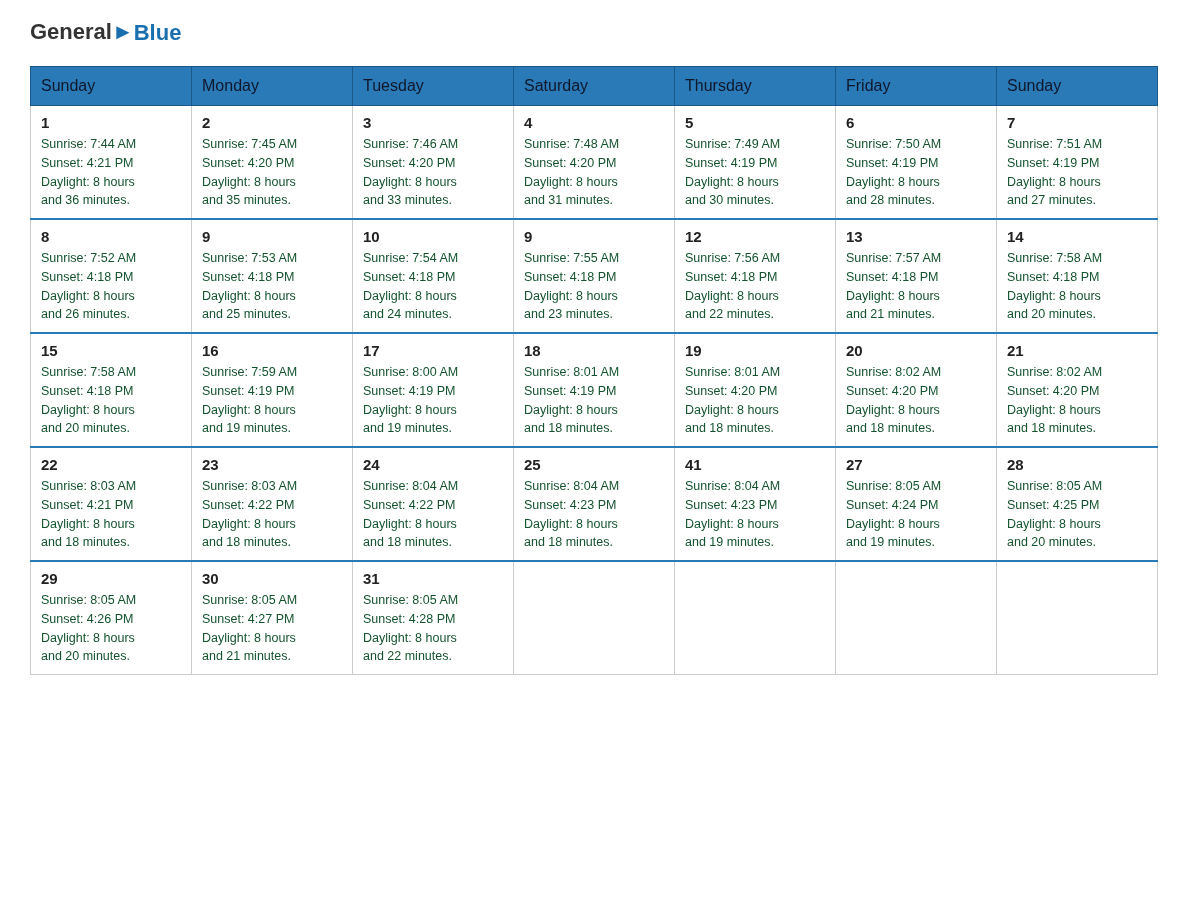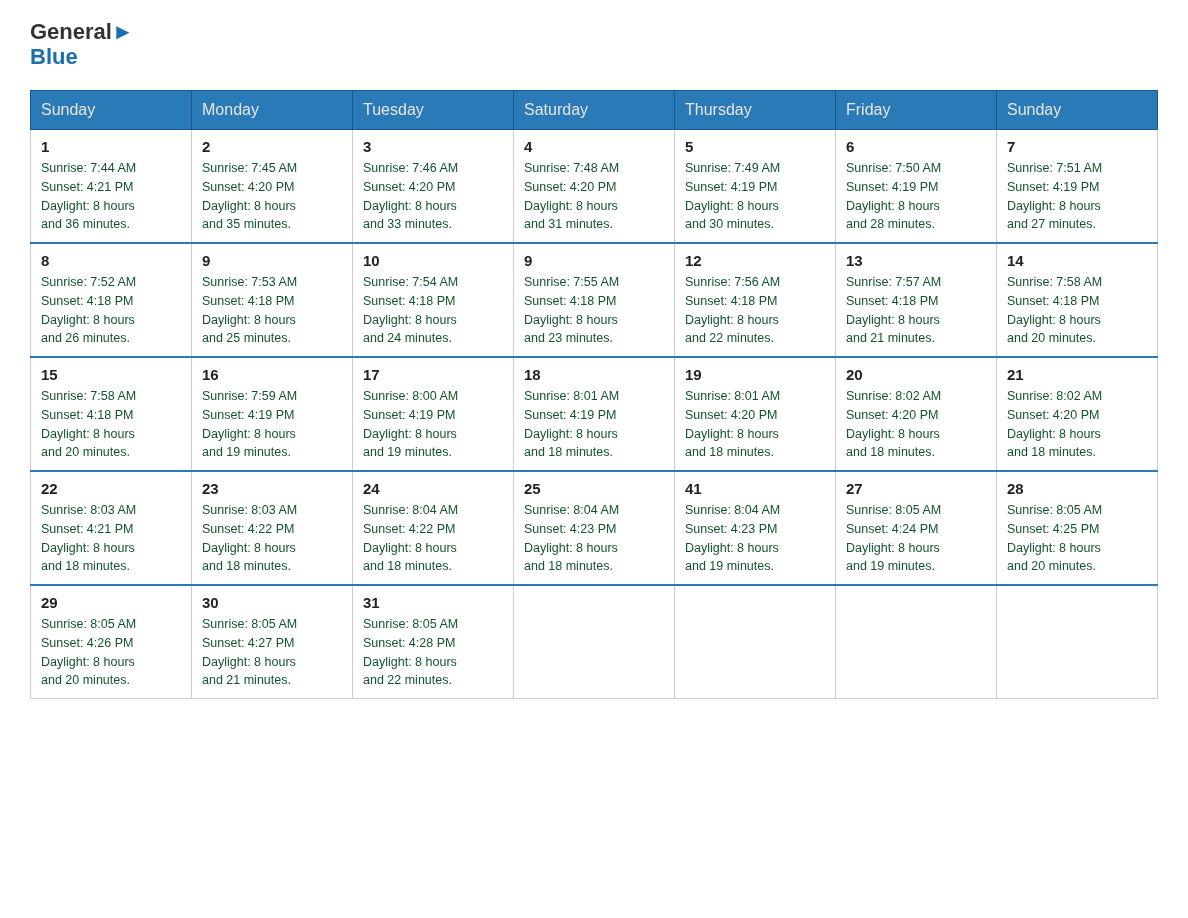--- a/index.html
+++ b/index.html
@@ -18,7 +18,7 @@
     }
     .logo-block {
       display: flex;
-      flex-direction: column;
+      flex-direction: row;
       align-items: flex-start;
     }
     .logo-general {

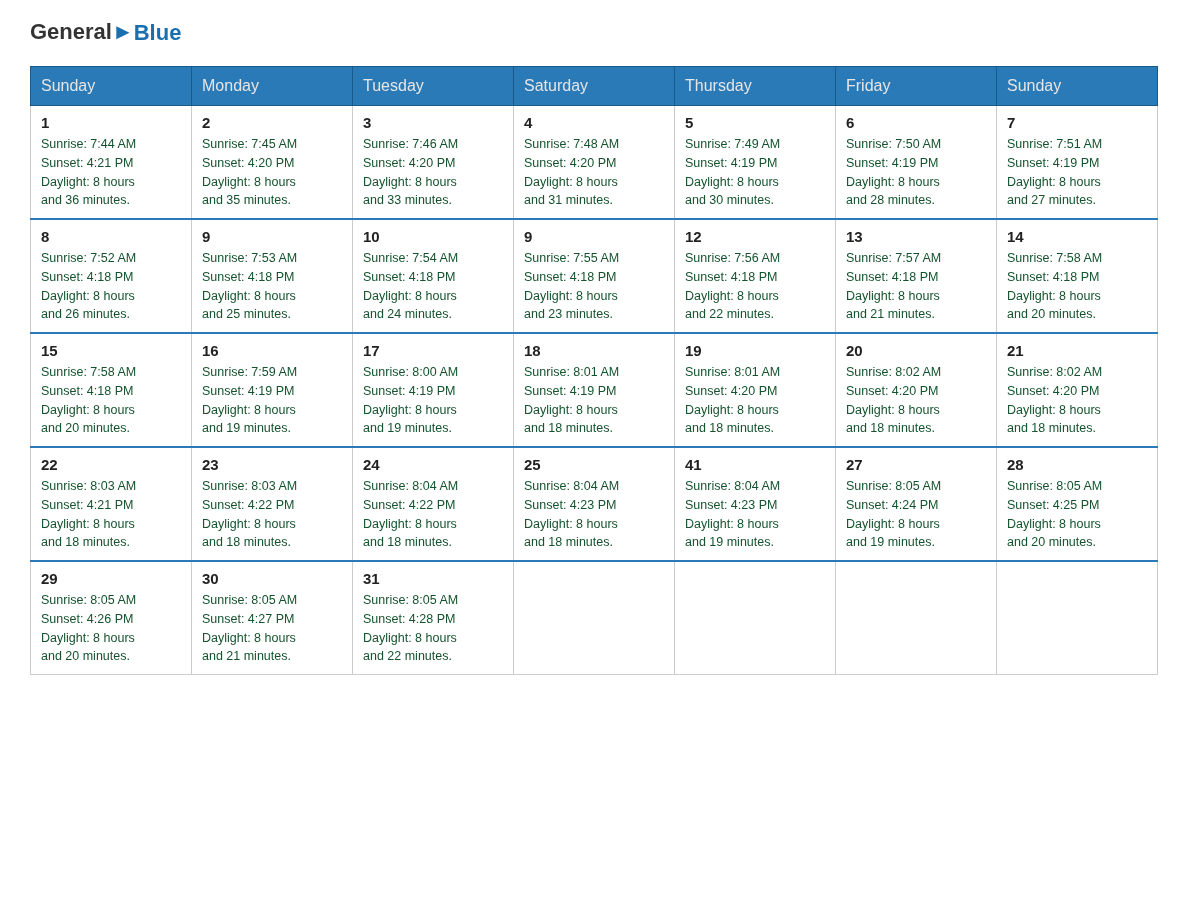--- a/index.html
+++ b/index.html
@@ -59,7 +59,7 @@
     }
     .calendar th {
       background-color: #2a7ab8;
-      color: #e5e5e5;
+      color: #0f172a;
       padding: 10px 10px;
       text-align: left;
       font-size: 16px;

